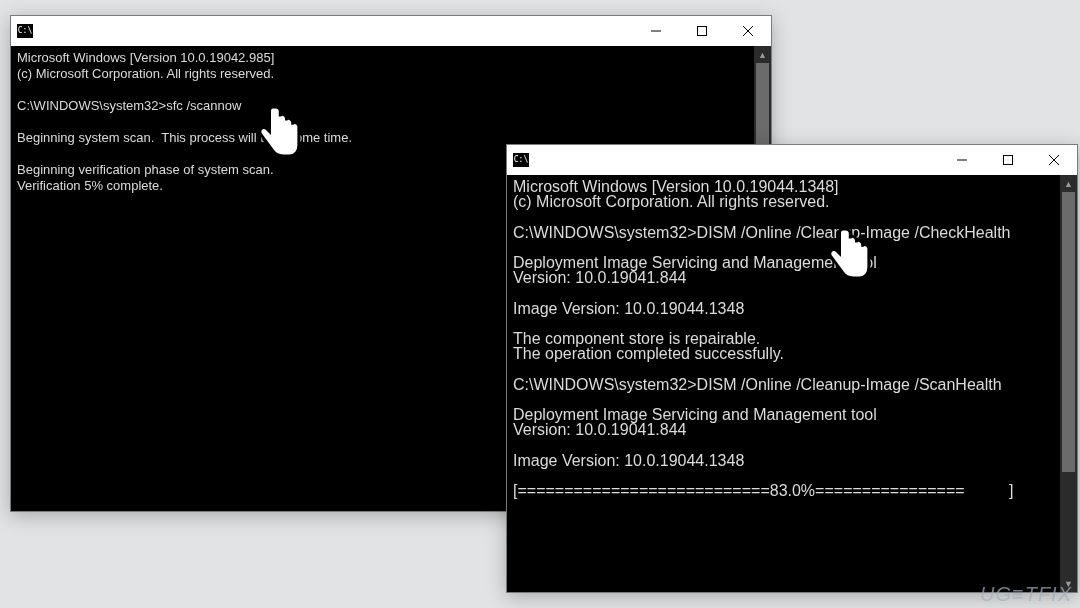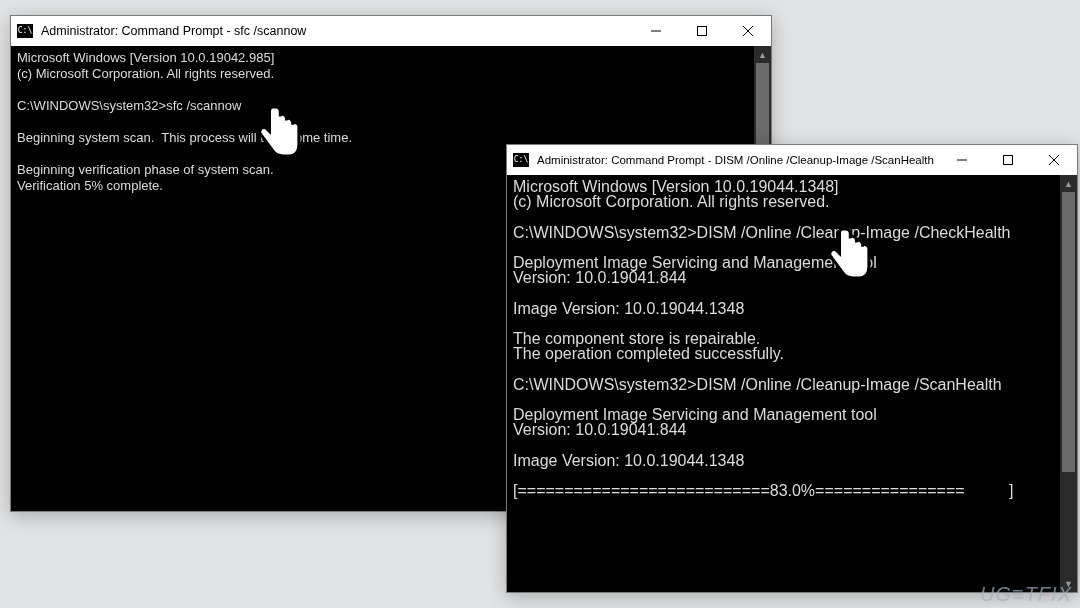--- a/index.html
+++ b/index.html
@@ -143,7 +143,6 @@
     <span class="sys-icon">
         <span>C:\</span>
       </span>
-    <span class="title-text">Administrator: Command Prompt - sfc  /scannow</span>
     <span class="title-spacer"></span>
     <div class="win-btn">
       <svg viewBox="0 0 10 10">

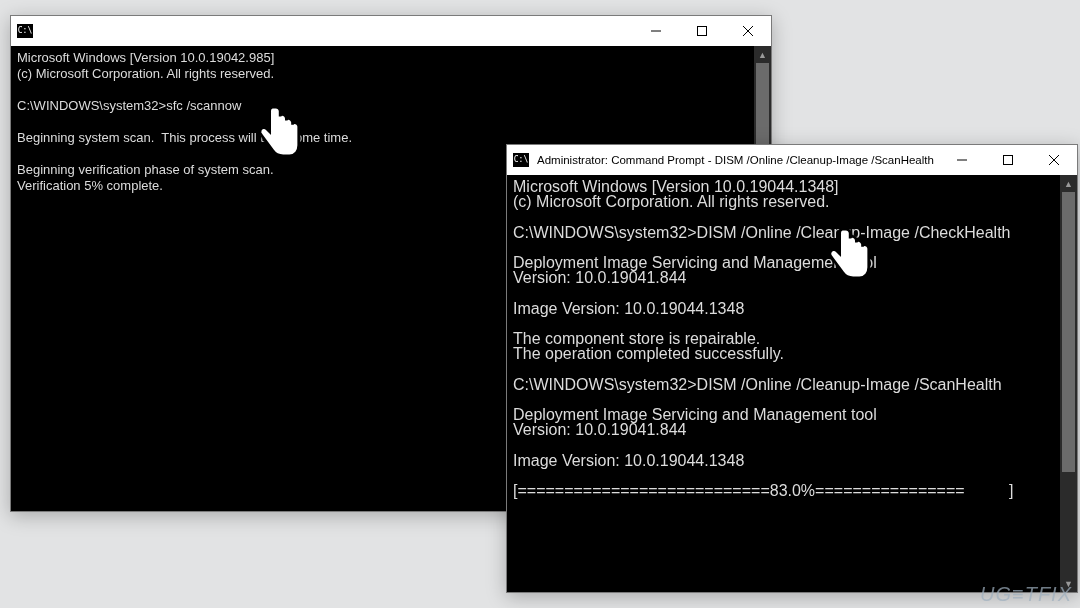--- a/index.html
+++ b/index.html
@@ -183,7 +183,6 @@
     <span class="sys-icon">
         <span>C:\</span>
       </span>
-    <span class="title-text" style="font-size:11.5px">Administrator: Command Prompt - DISM  /Online /Cleanup-Image /ScanHealth</span>
     <span class="title-spacer"></span>
     <div class="win-btn">
       <svg viewBox="0 0 10 10">

